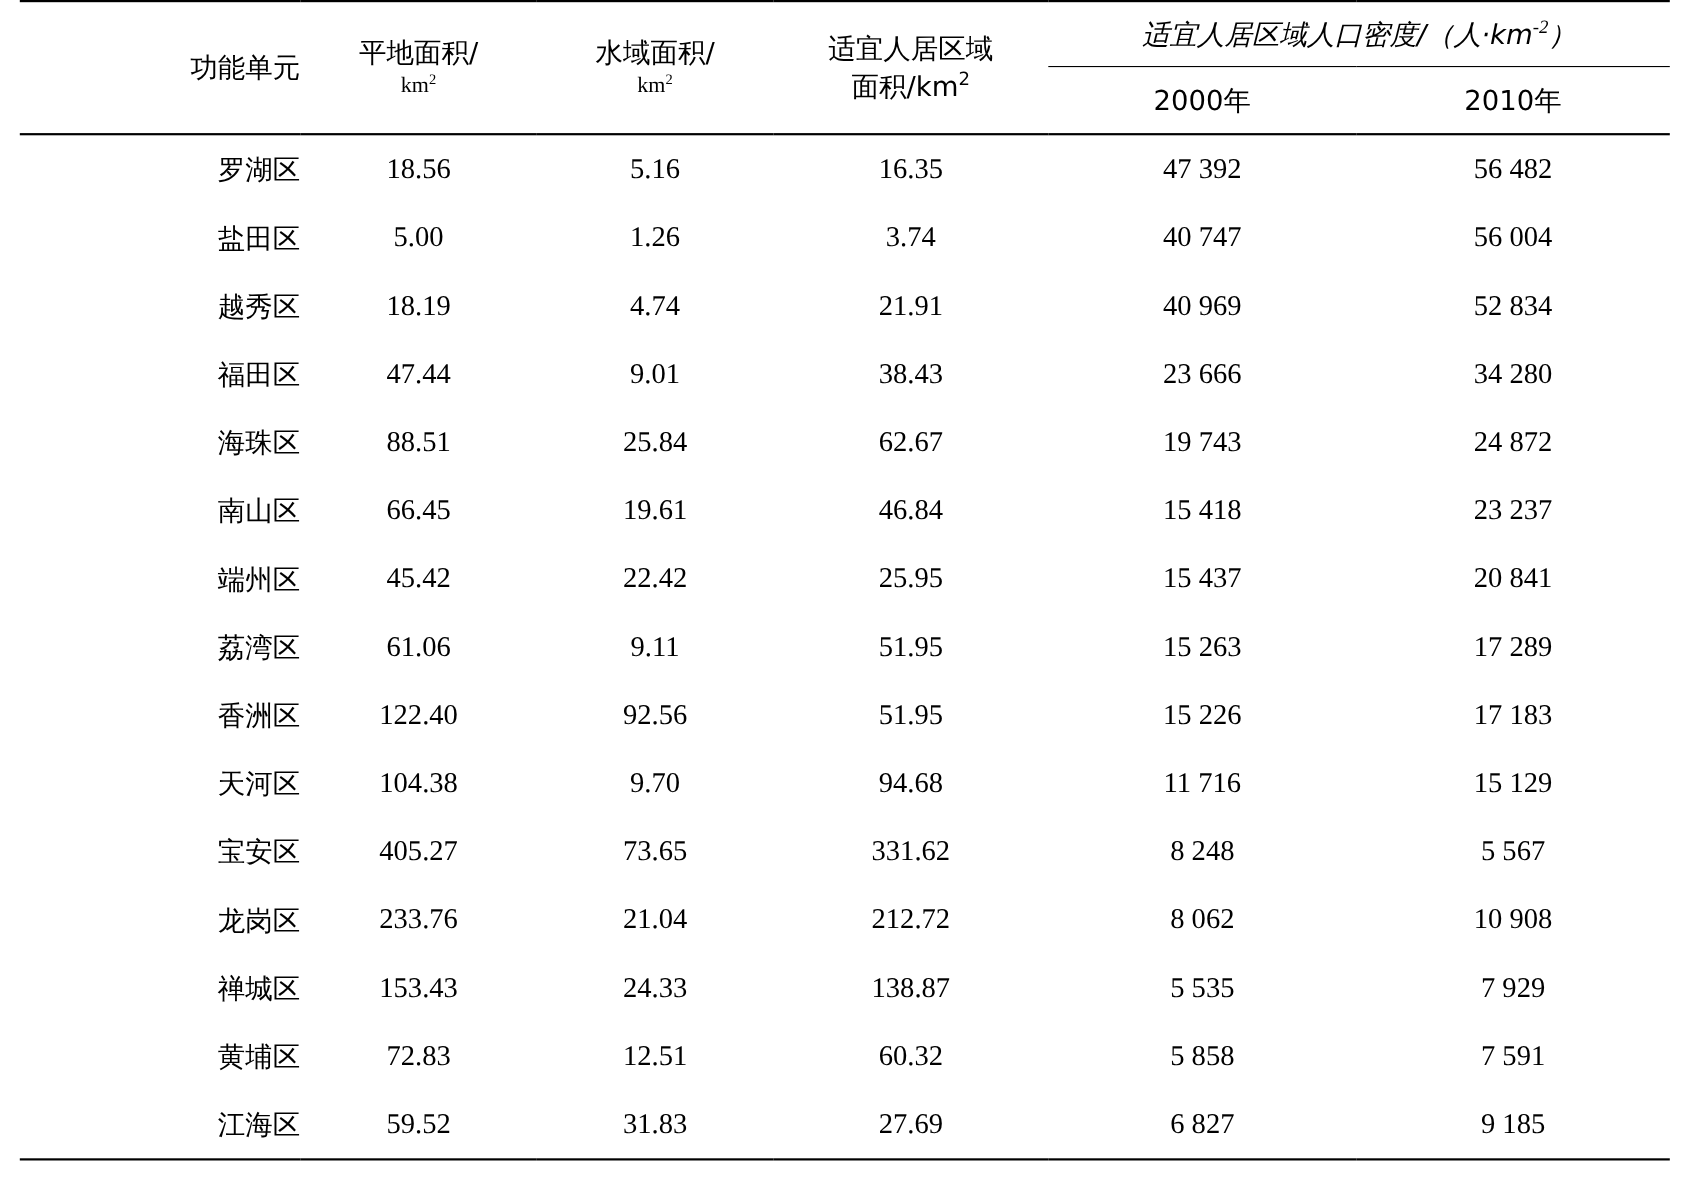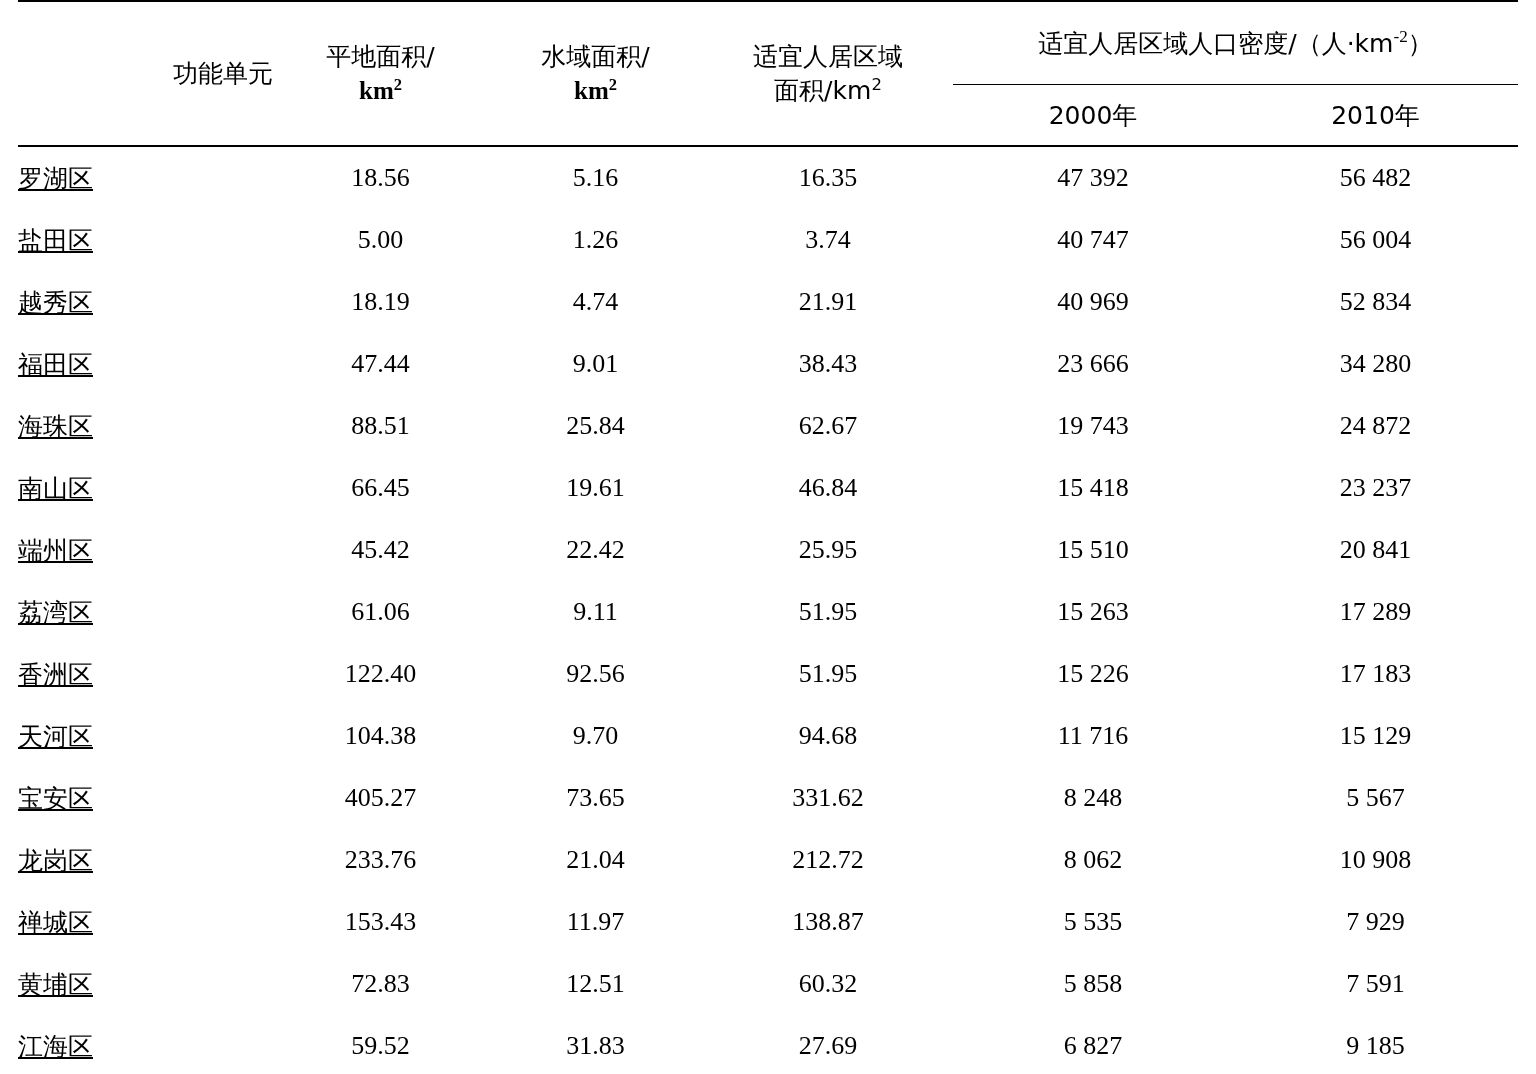--- a/index.html
+++ b/index.html
@@ -54,7 +54,8 @@
   .hdr-group {
     height: 58px;
     border-bottom: 1.4px solid #000;
-    padding: 12px 6px;
+    padding: 0 6px;
+    font-style: italic;
   }
   .hdr-sub {
     height: 60px;

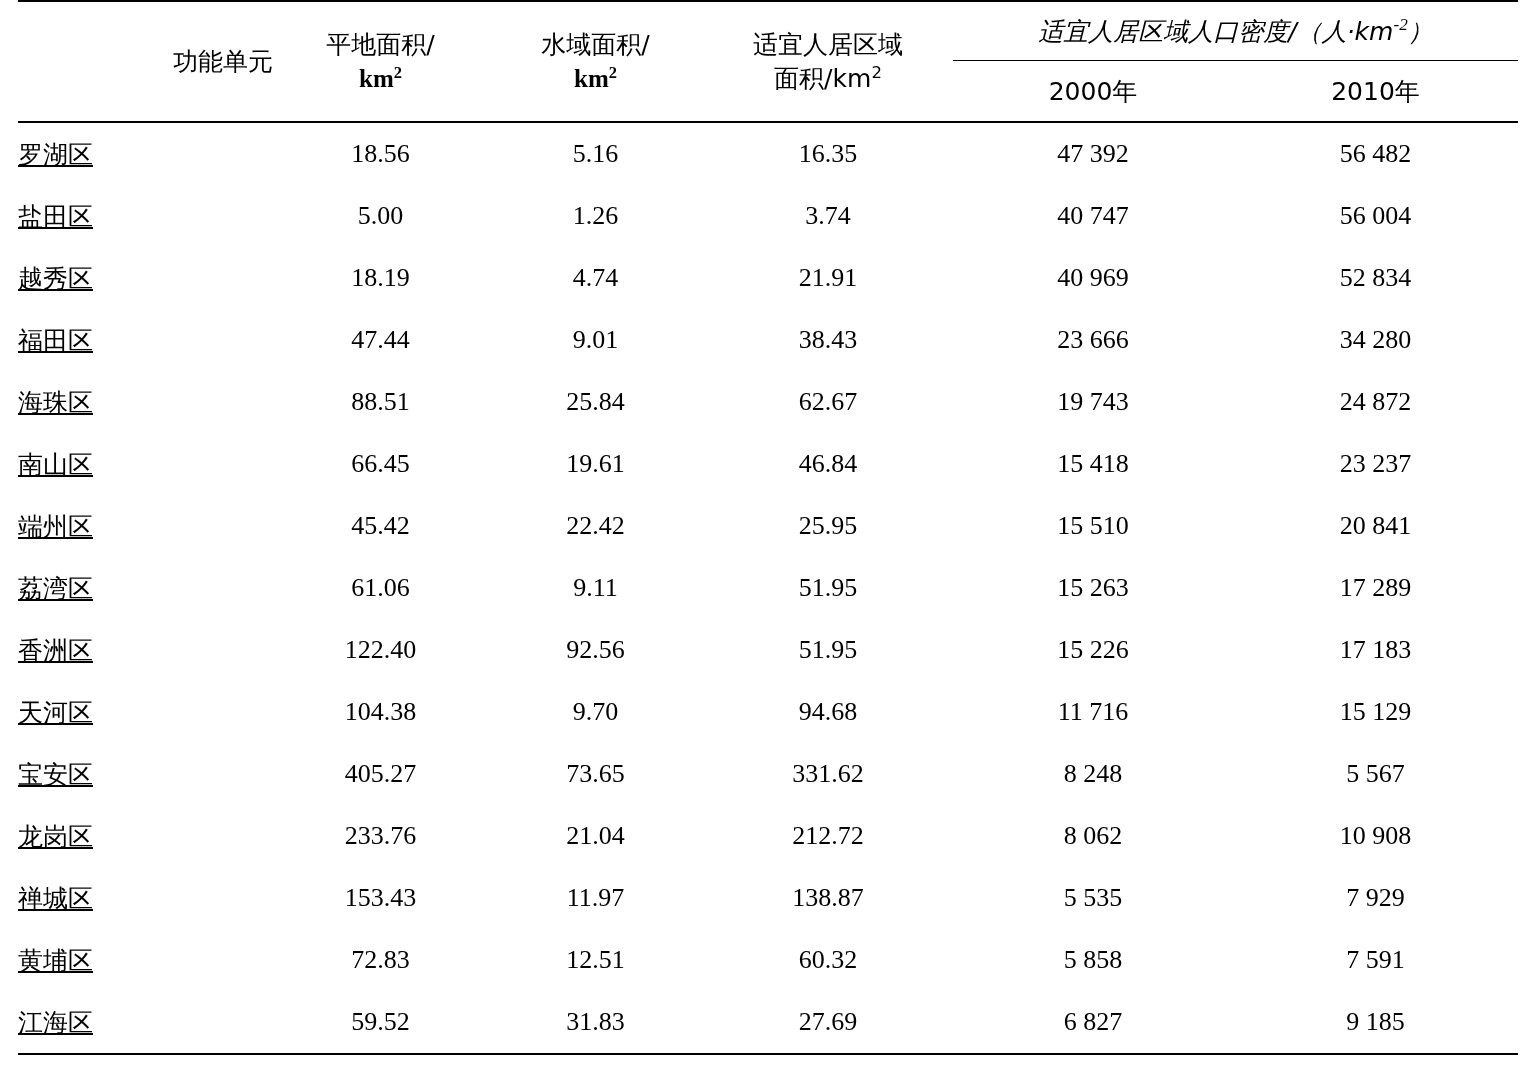--- a/index.html
+++ b/index.html
@@ -96,8 +96,7 @@
   }
   .unitline {
     font-family: "Liberation Serif", serif;
-    font-size: 25px;
-    font-weight: bold;
+    font-size: 20px;
   }
 </style>
 </head>

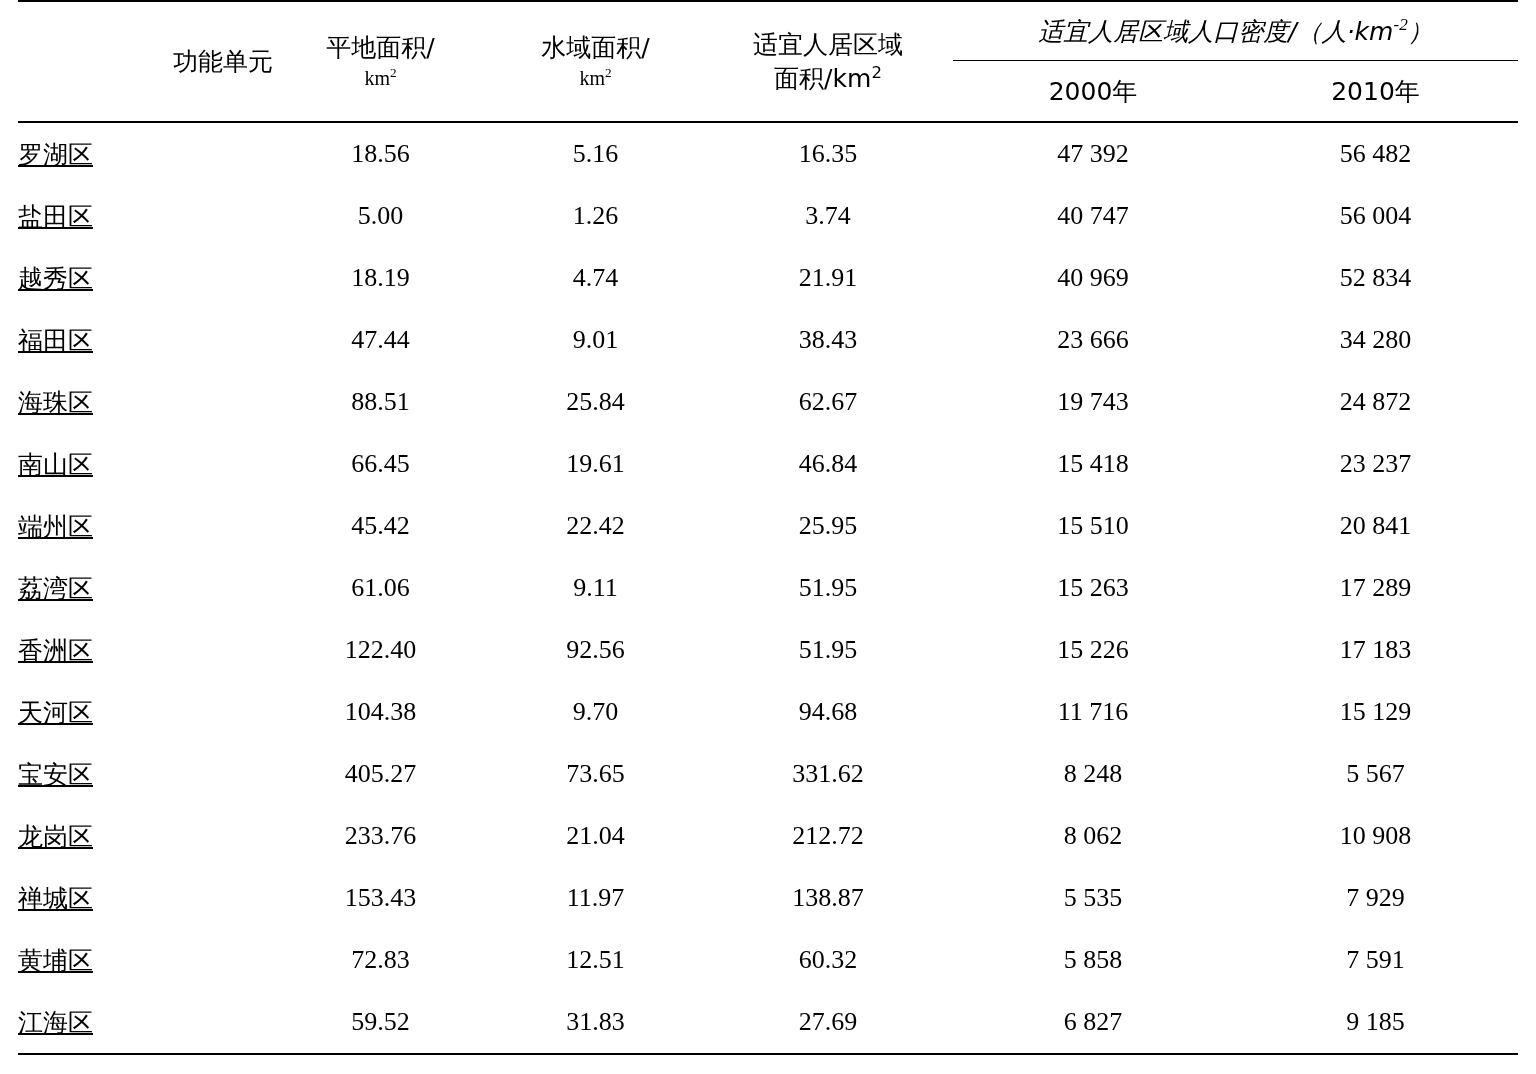--- a/index.html
+++ b/index.html
@@ -80,10 +80,9 @@
     font-size: 26px;
   }
   tbody td.unit-name {
-    text-align: left;
+    text-align: right;
     font-family: "DejaVu Sans", "Liberation Sans", sans-serif;
     font-size: 25px;
-    text-decoration: underline;
   }
   tbody tr:last-child td {
     border-bottom: 2.5px solid #000;

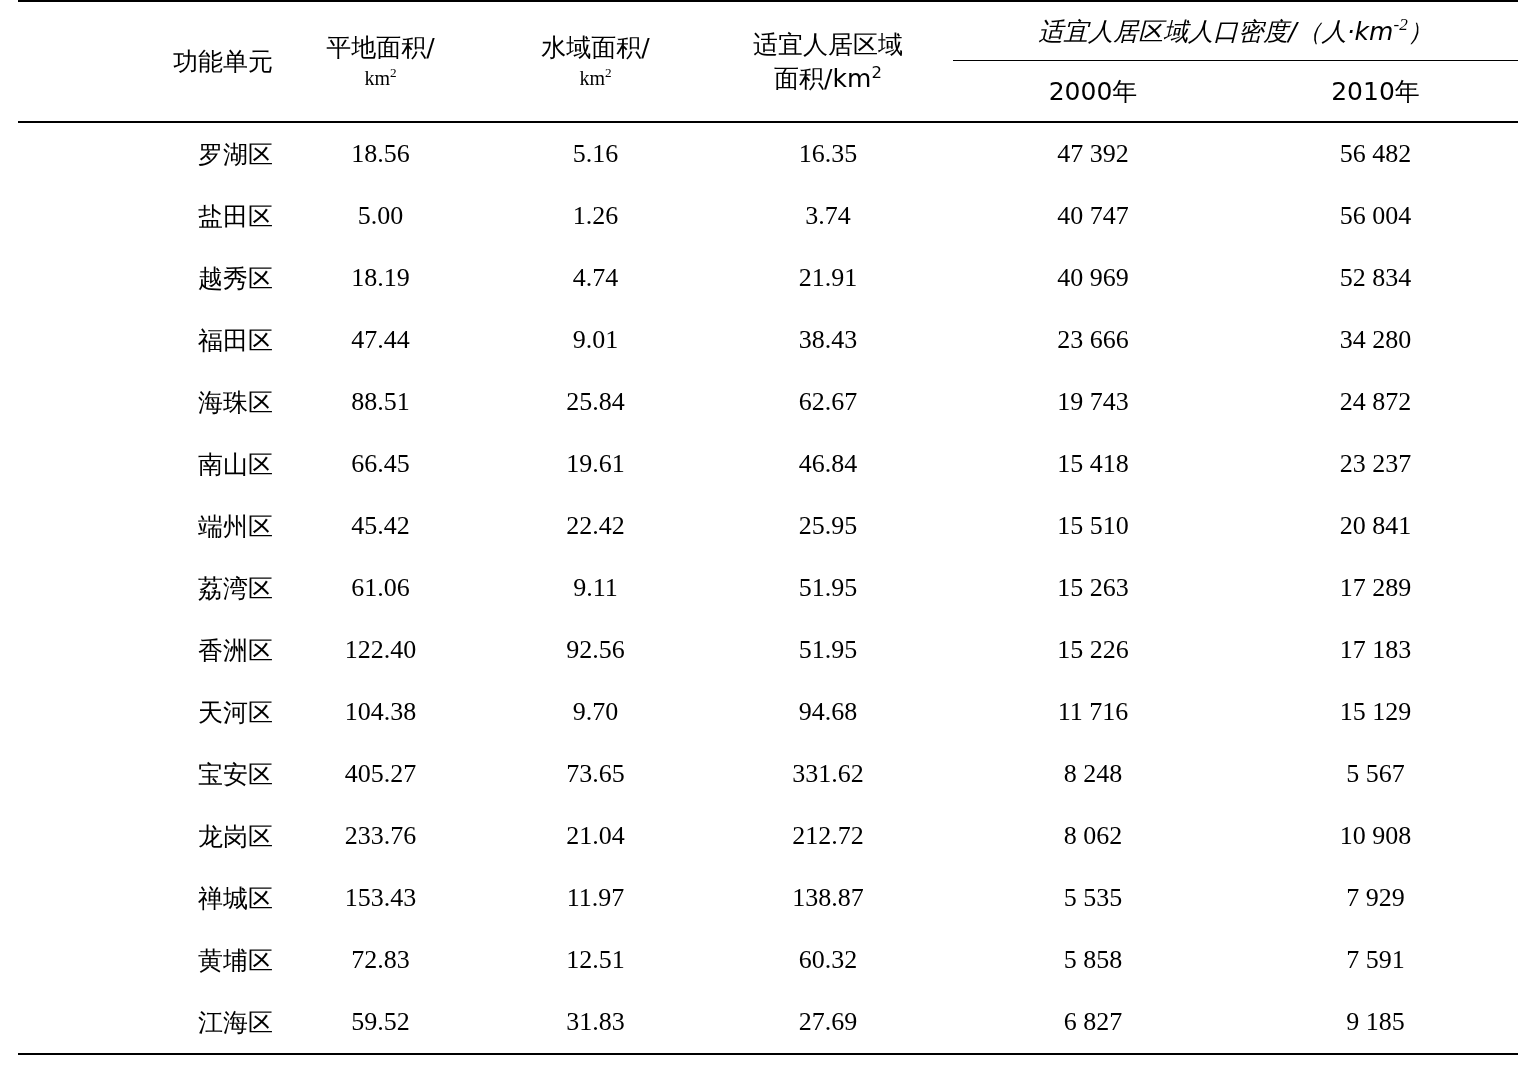--- a/index.html
+++ b/index.html
@@ -195,7 +195,7 @@
         <td>45.42</td>
         <td>22.42</td>
         <td>25.95</td>
-        <td>15 510</td>
+        <td>15 437</td>
         <td>20 841</td>
       </tr>
       <tr>

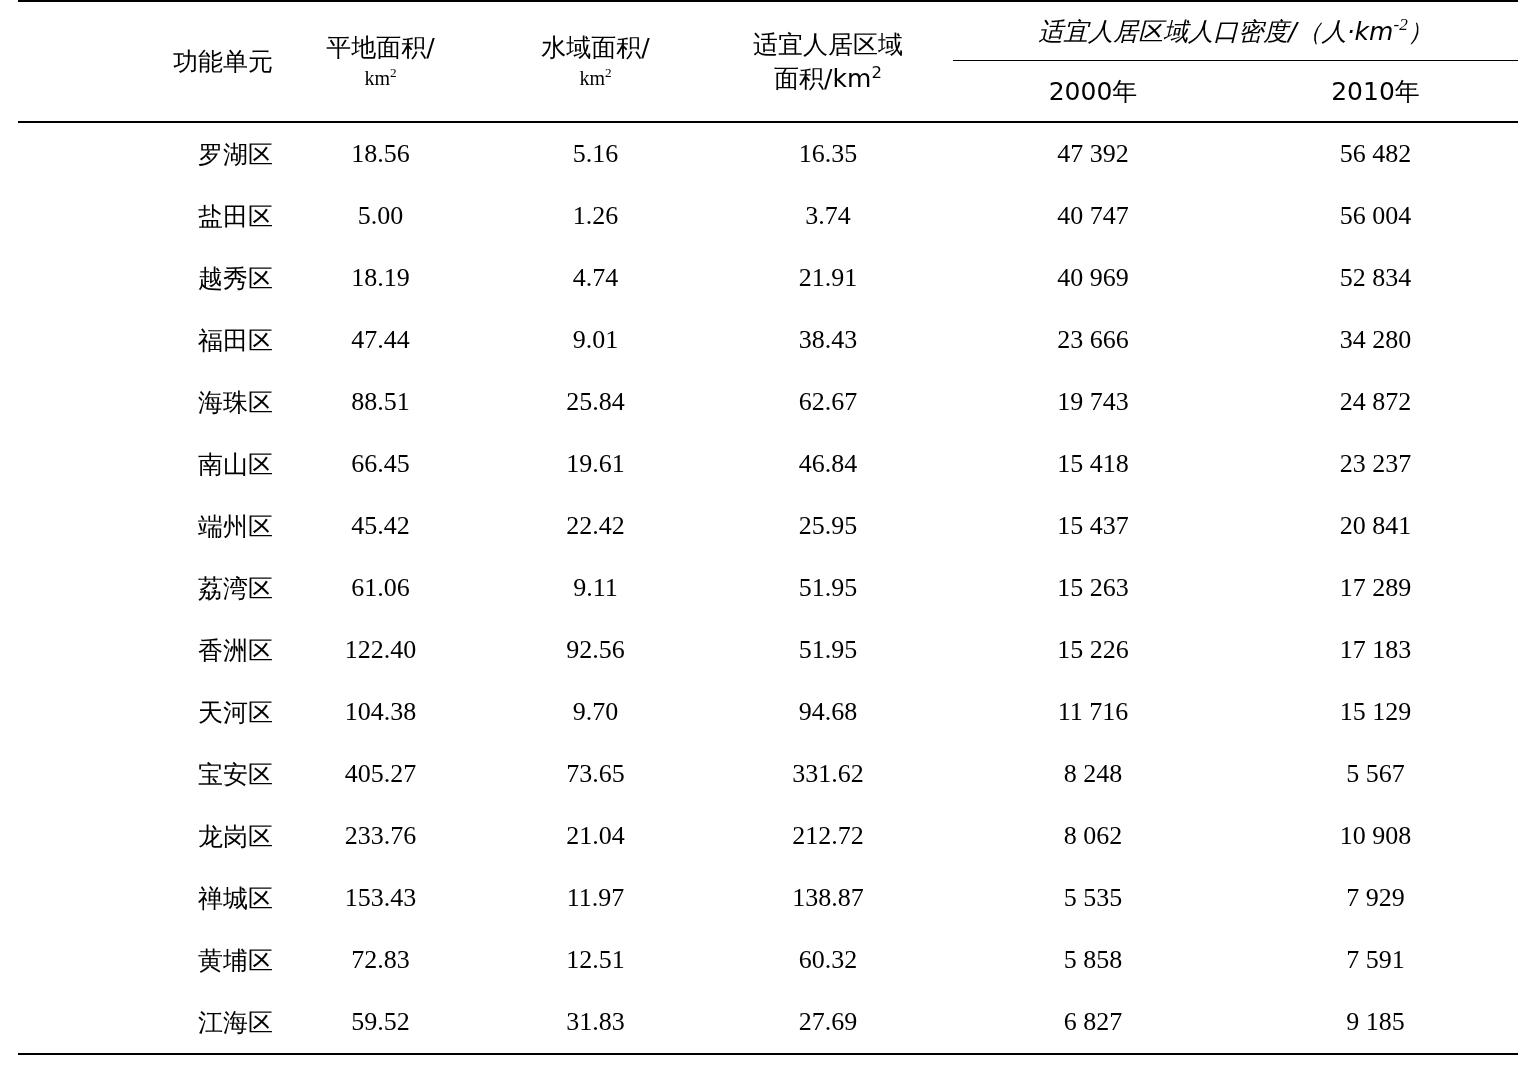--- a/index.html
+++ b/index.html
@@ -241,7 +241,7 @@
       <tr>
         <td class="unit-name">禅城区</td>
         <td>153.43</td>
-        <td>11.97</td>
+        <td>24.33</td>
         <td>138.87</td>
         <td>5 535</td>
         <td>7 929</td>

